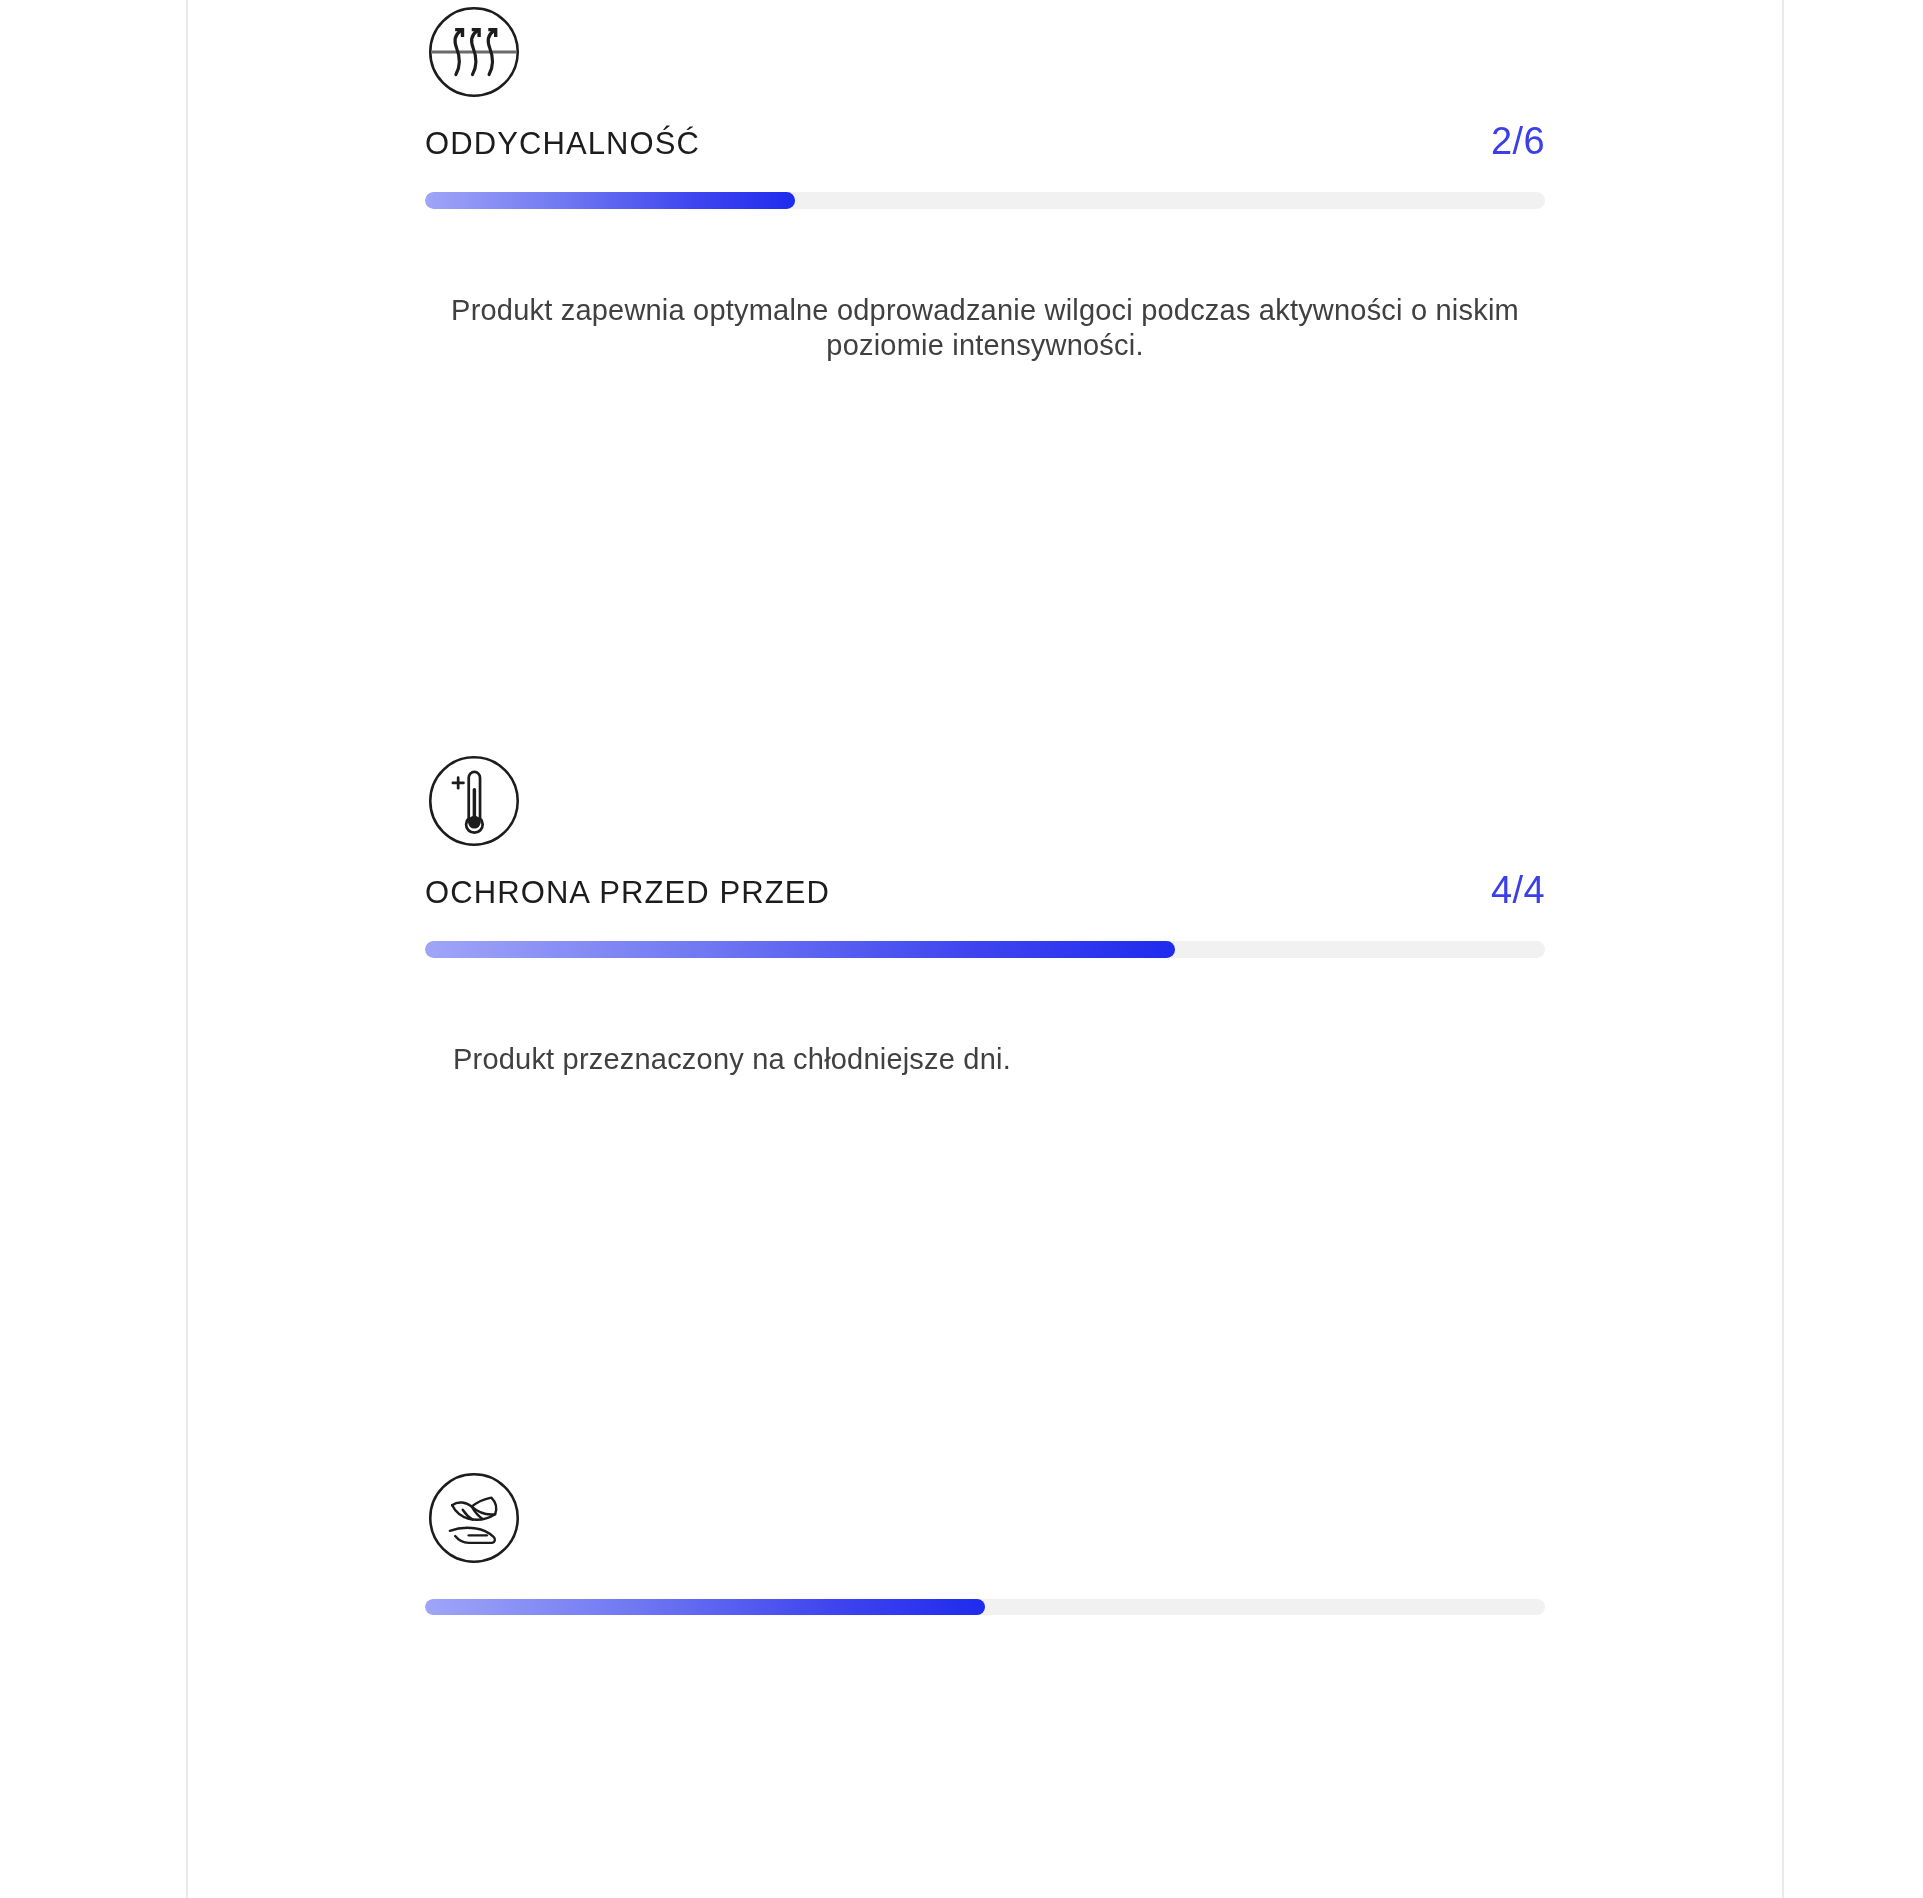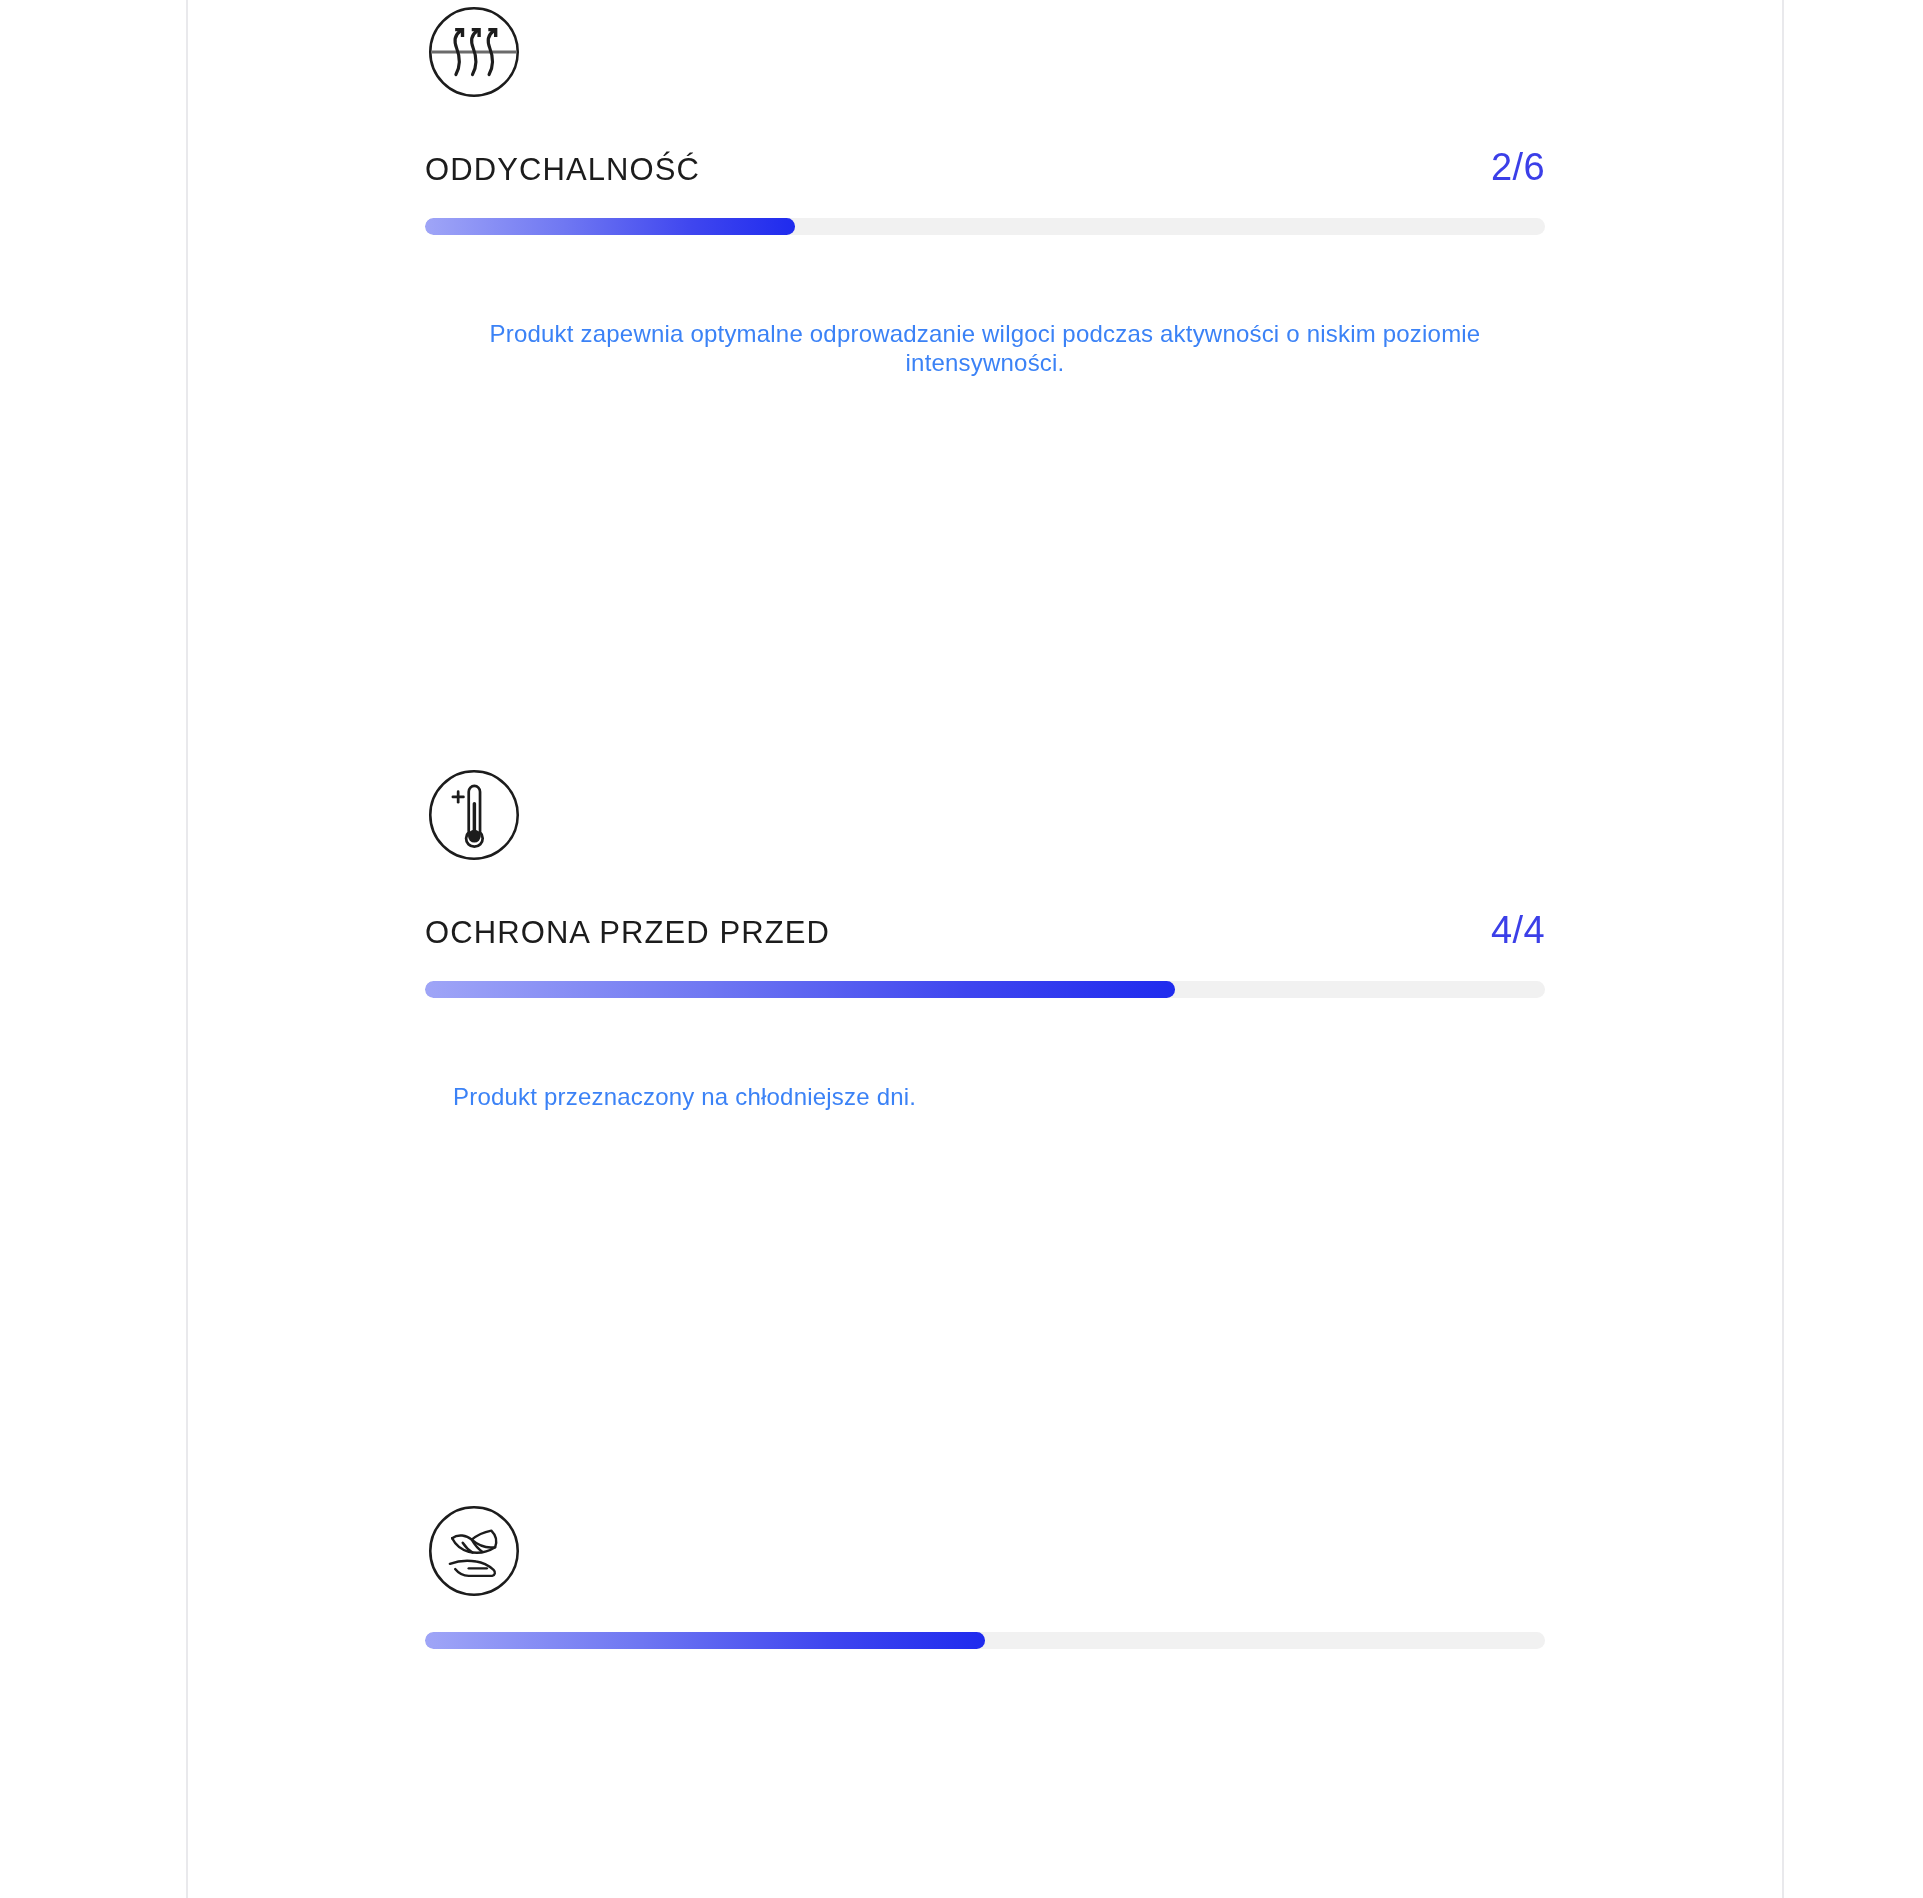--- a/index.html
+++ b/index.html
@@ -61,7 +61,7 @@
     display: flex;
     align-items: baseline;
     justify-content: space-between;
-    margin-top: 47px;
+    margin-top: 21px;
   }
 
   .attr-title {

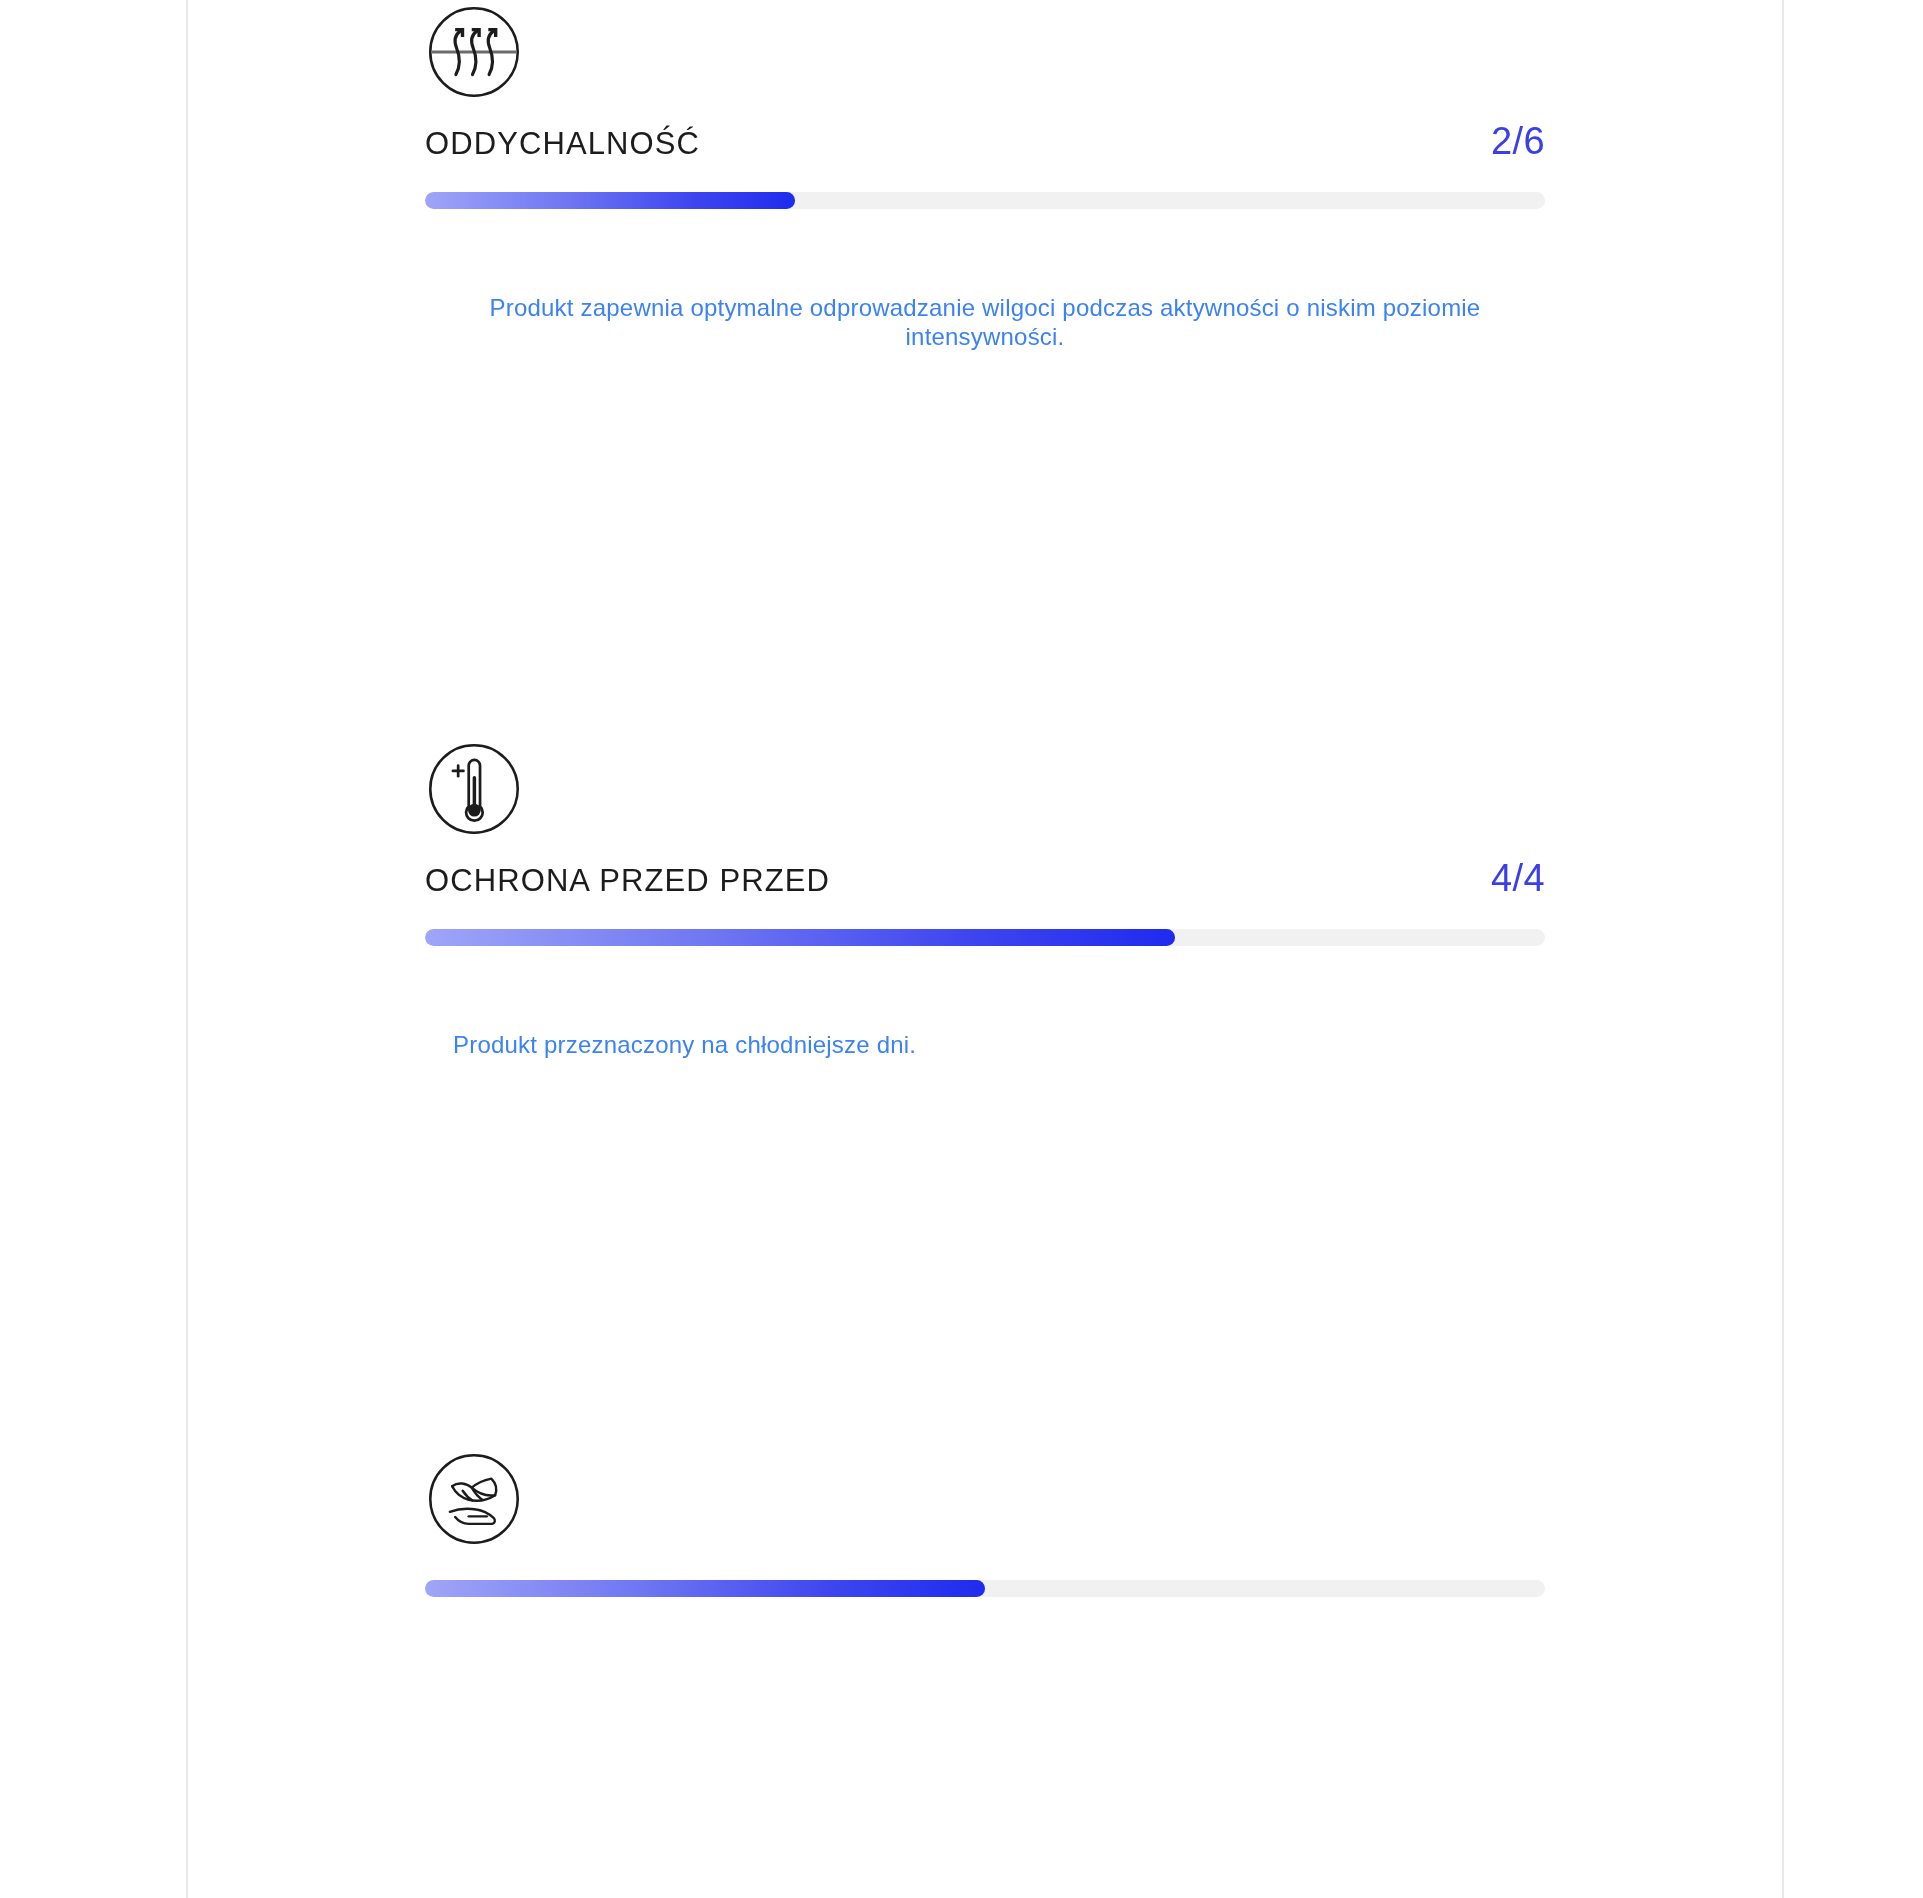--- a/index.html
+++ b/index.html
@@ -104,9 +104,9 @@
 
   .attr-desc {
     margin-top: 84px;
-    font-size: 24px;
+    font-size: 29px;
     line-height: 1.24;
-    color: #3b82f6;
+    color: #404040;
     font-weight: 400;
     letter-spacing: 0.2px;
   }

